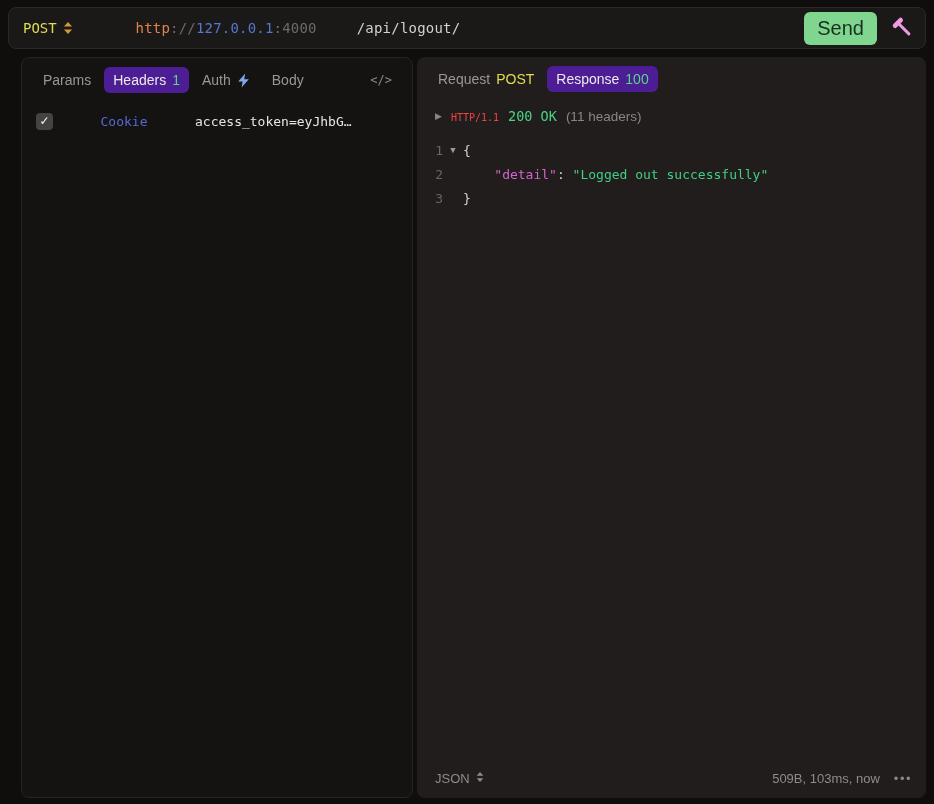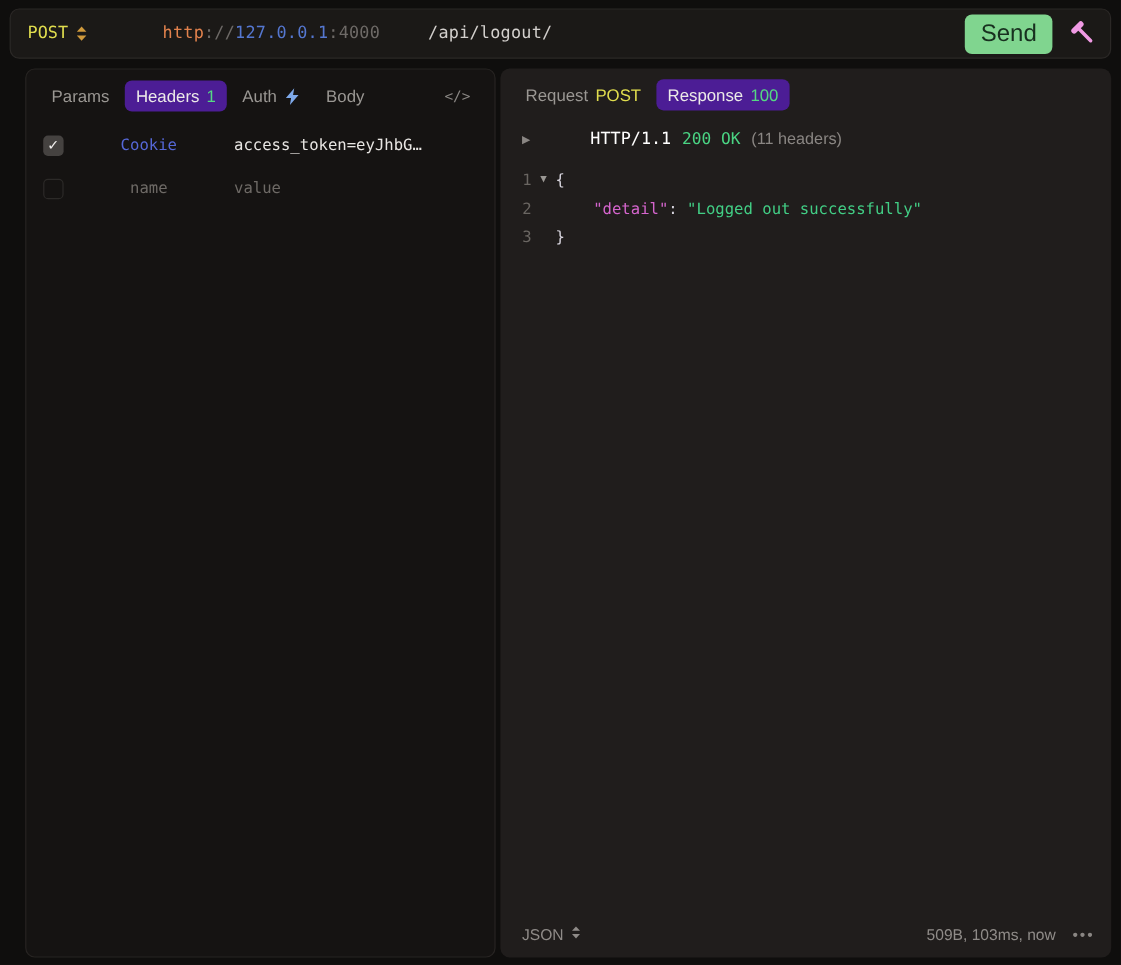--- a/index.html
+++ b/index.html
@@ -82,7 +82,7 @@
   
   .status-line { display: flex; align-items: baseline; gap: 9px; padding: 10px 18px 8px 18px; cursor: pointer; }
   .collapse-arrow { font-size: 9px; color: #8a8683; align-self: center; }
-  .proto { font-family: "DejaVu Sans Mono", monospace; font-size: 14px; color: #ffffff; margin-left: 41px; }
+  .proto { font-family: "DejaVu Sans Mono", monospace; font-size: 10px; color: #ef4444; }
   .status-ok { font-family: "DejaVu Sans Mono", monospace; font-size: 13.5px; font-weight: normal; color: #4ad483; }
   .hdr-count { font-size: 13.5px; color: #8a8683; }
 

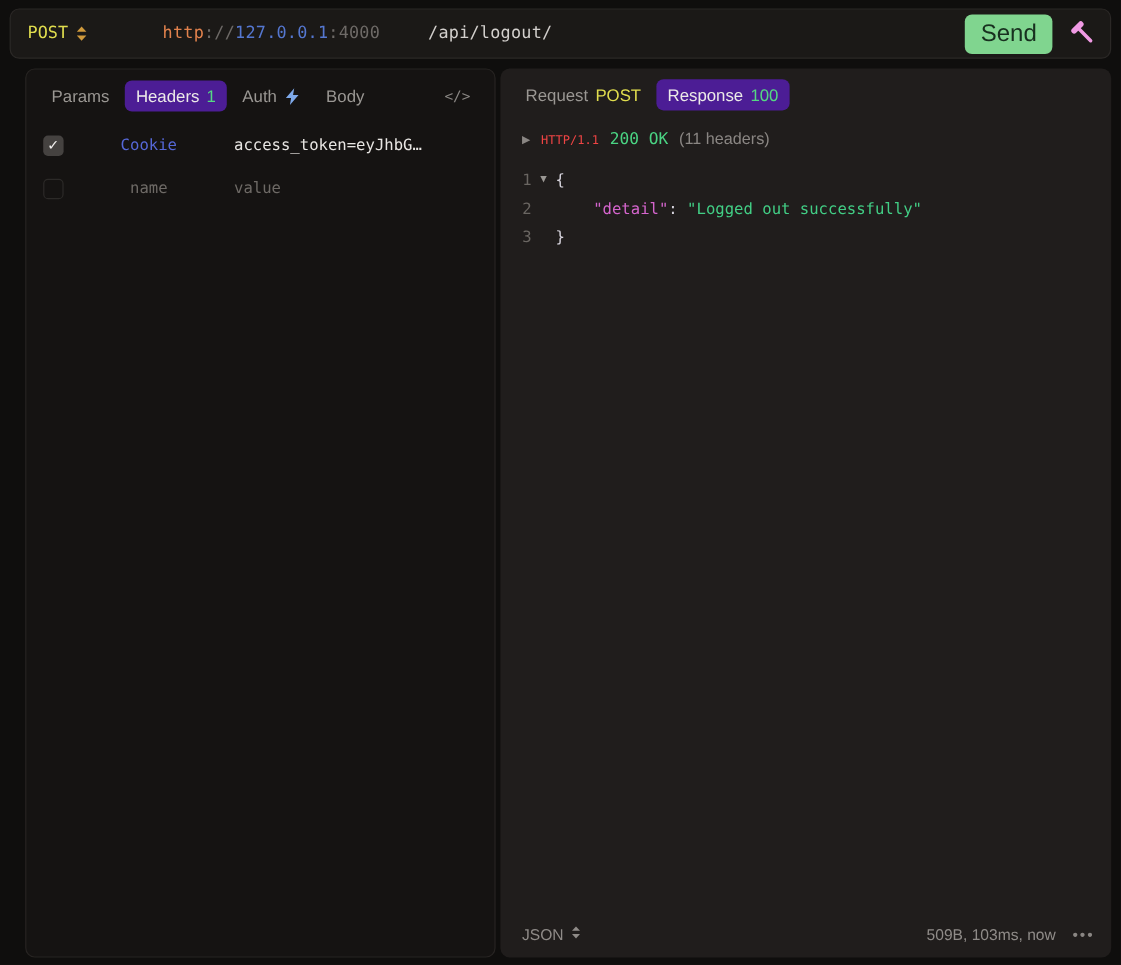--- a/index.html
+++ b/index.html
@@ -170,11 +170,6 @@
           <input class="kv-input kv-name" value="Cookie" style="">
           <input class="kv-input kv-value" value="access_token=eyJhbG…" style="">
         </div>
-        <div class="kv-row">
-          <span class="checkbox unchecked"></span>
-          <input class="kv-input kv-name" placeholder="name" style="">
-          <input class="kv-input kv-value" placeholder="value" style="">
-        </div>
       </div>
     </section>
 

